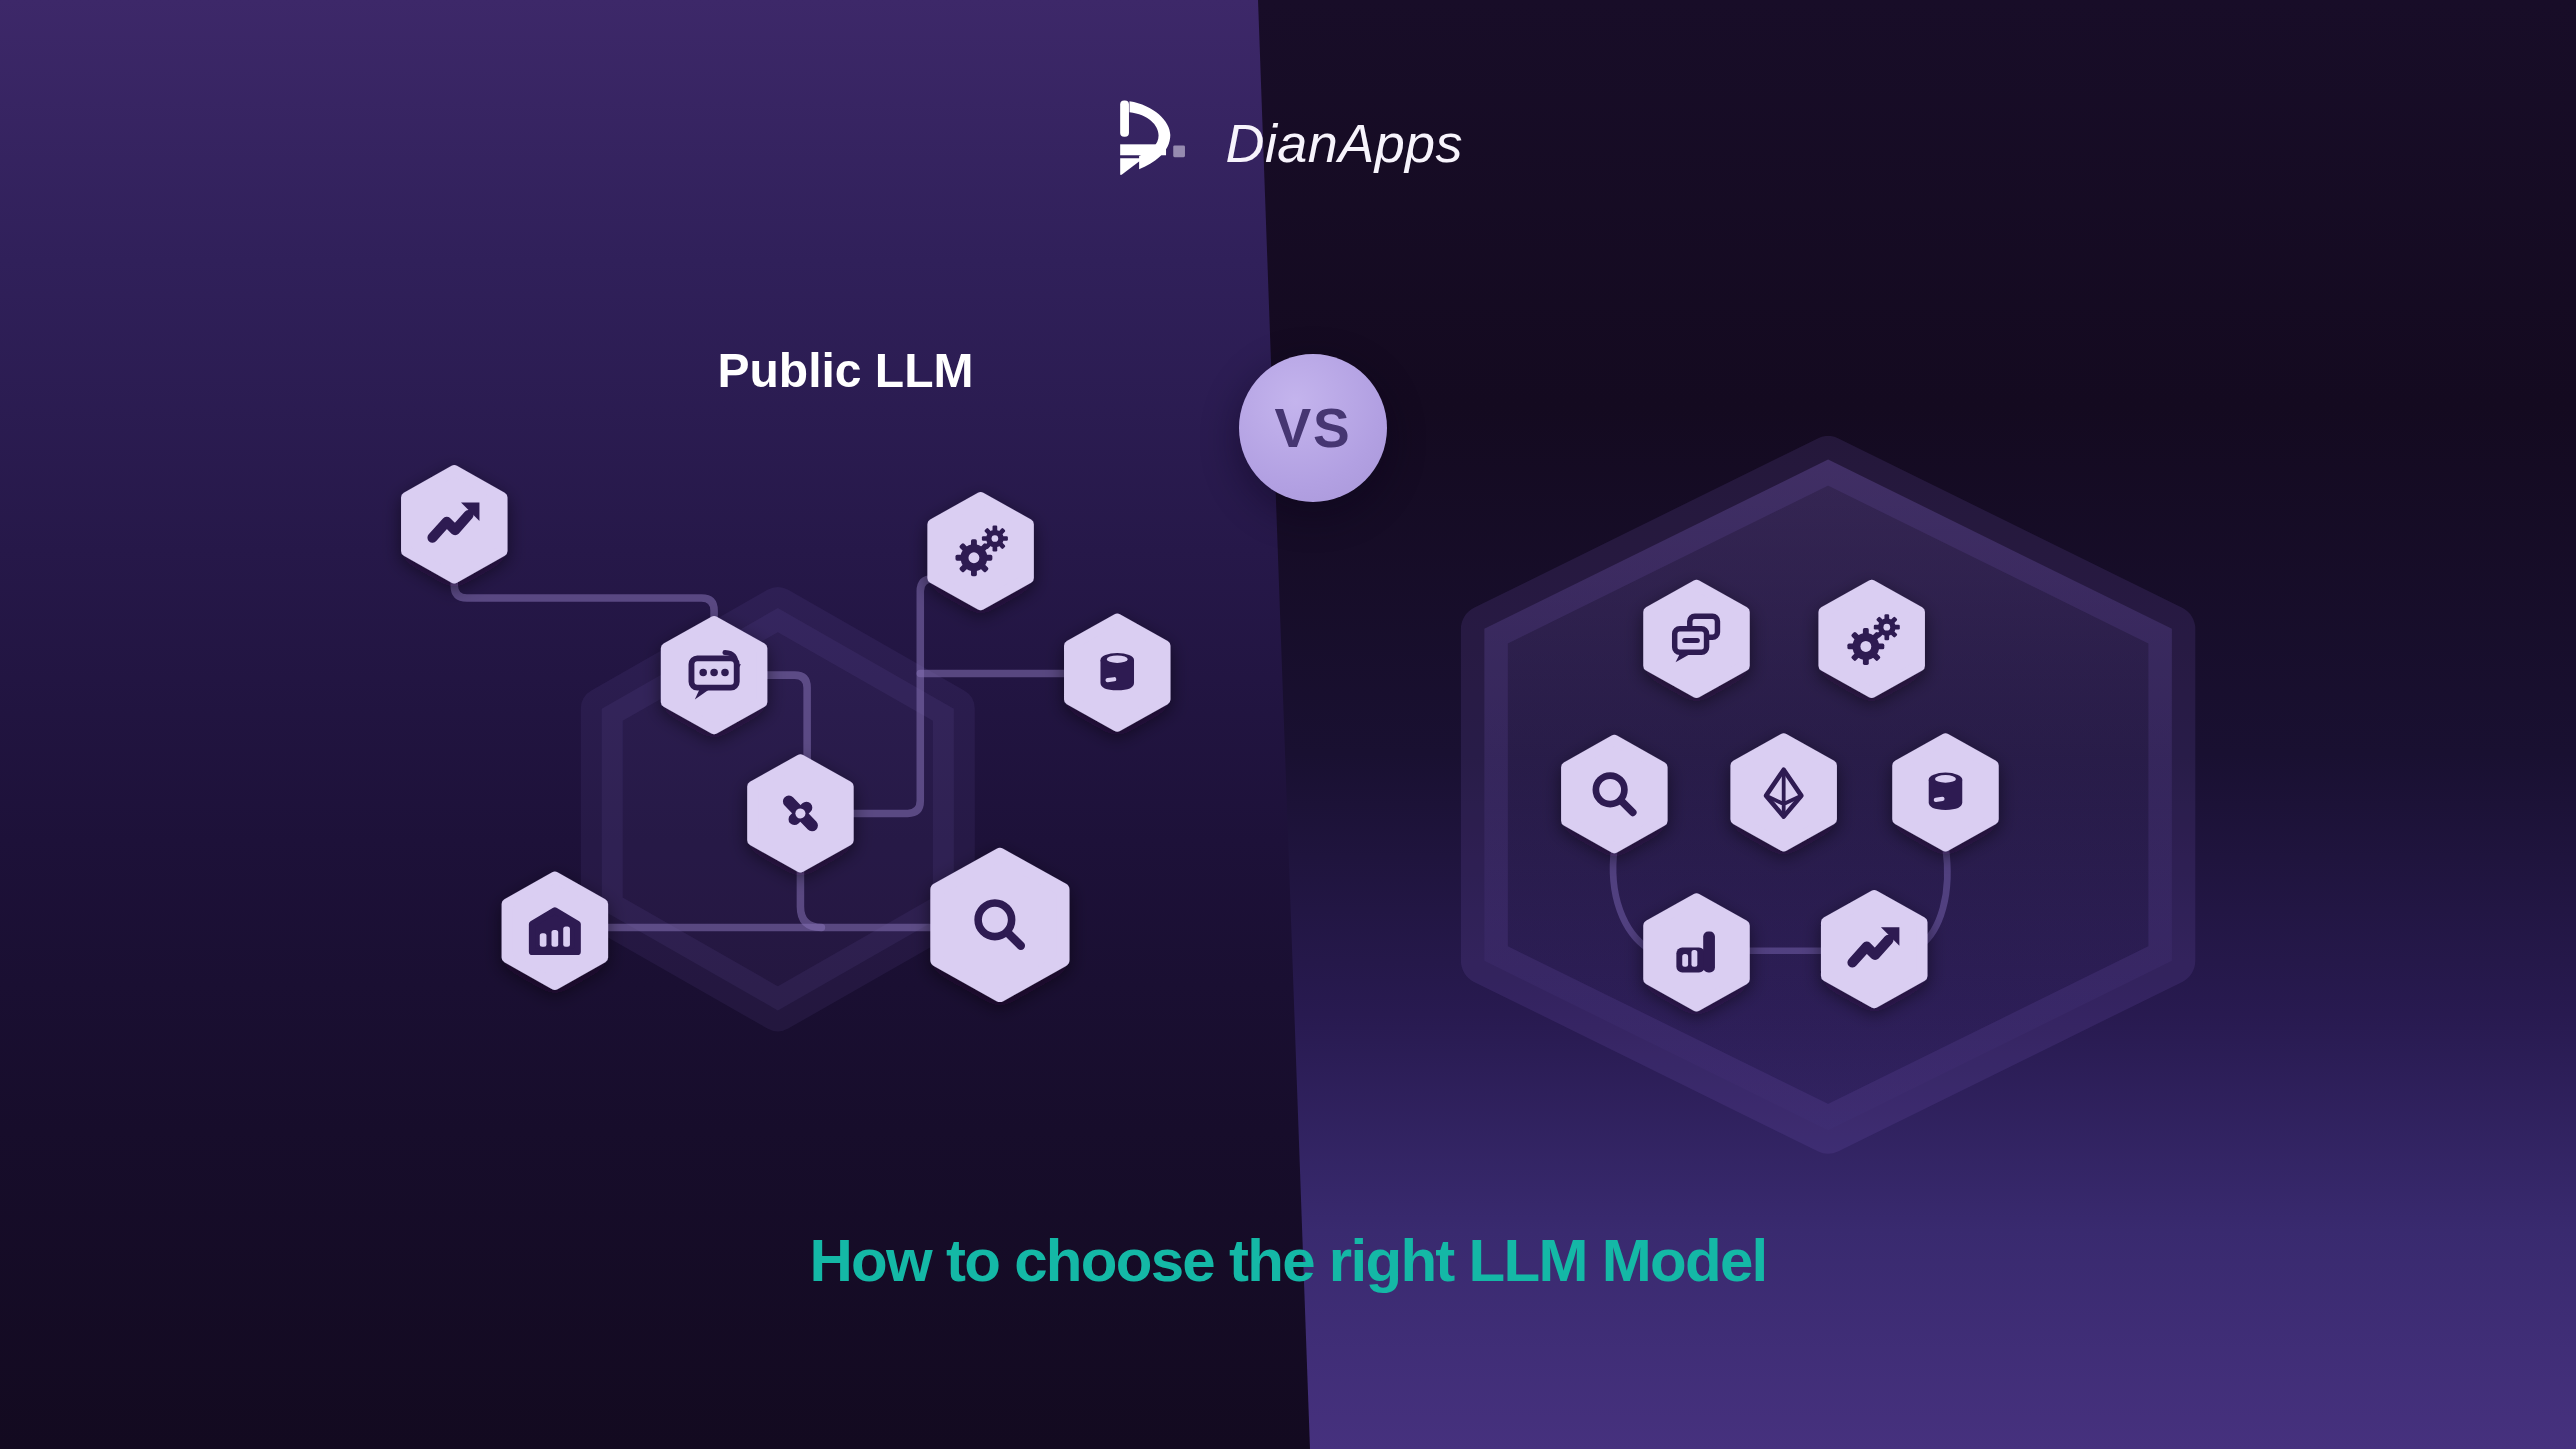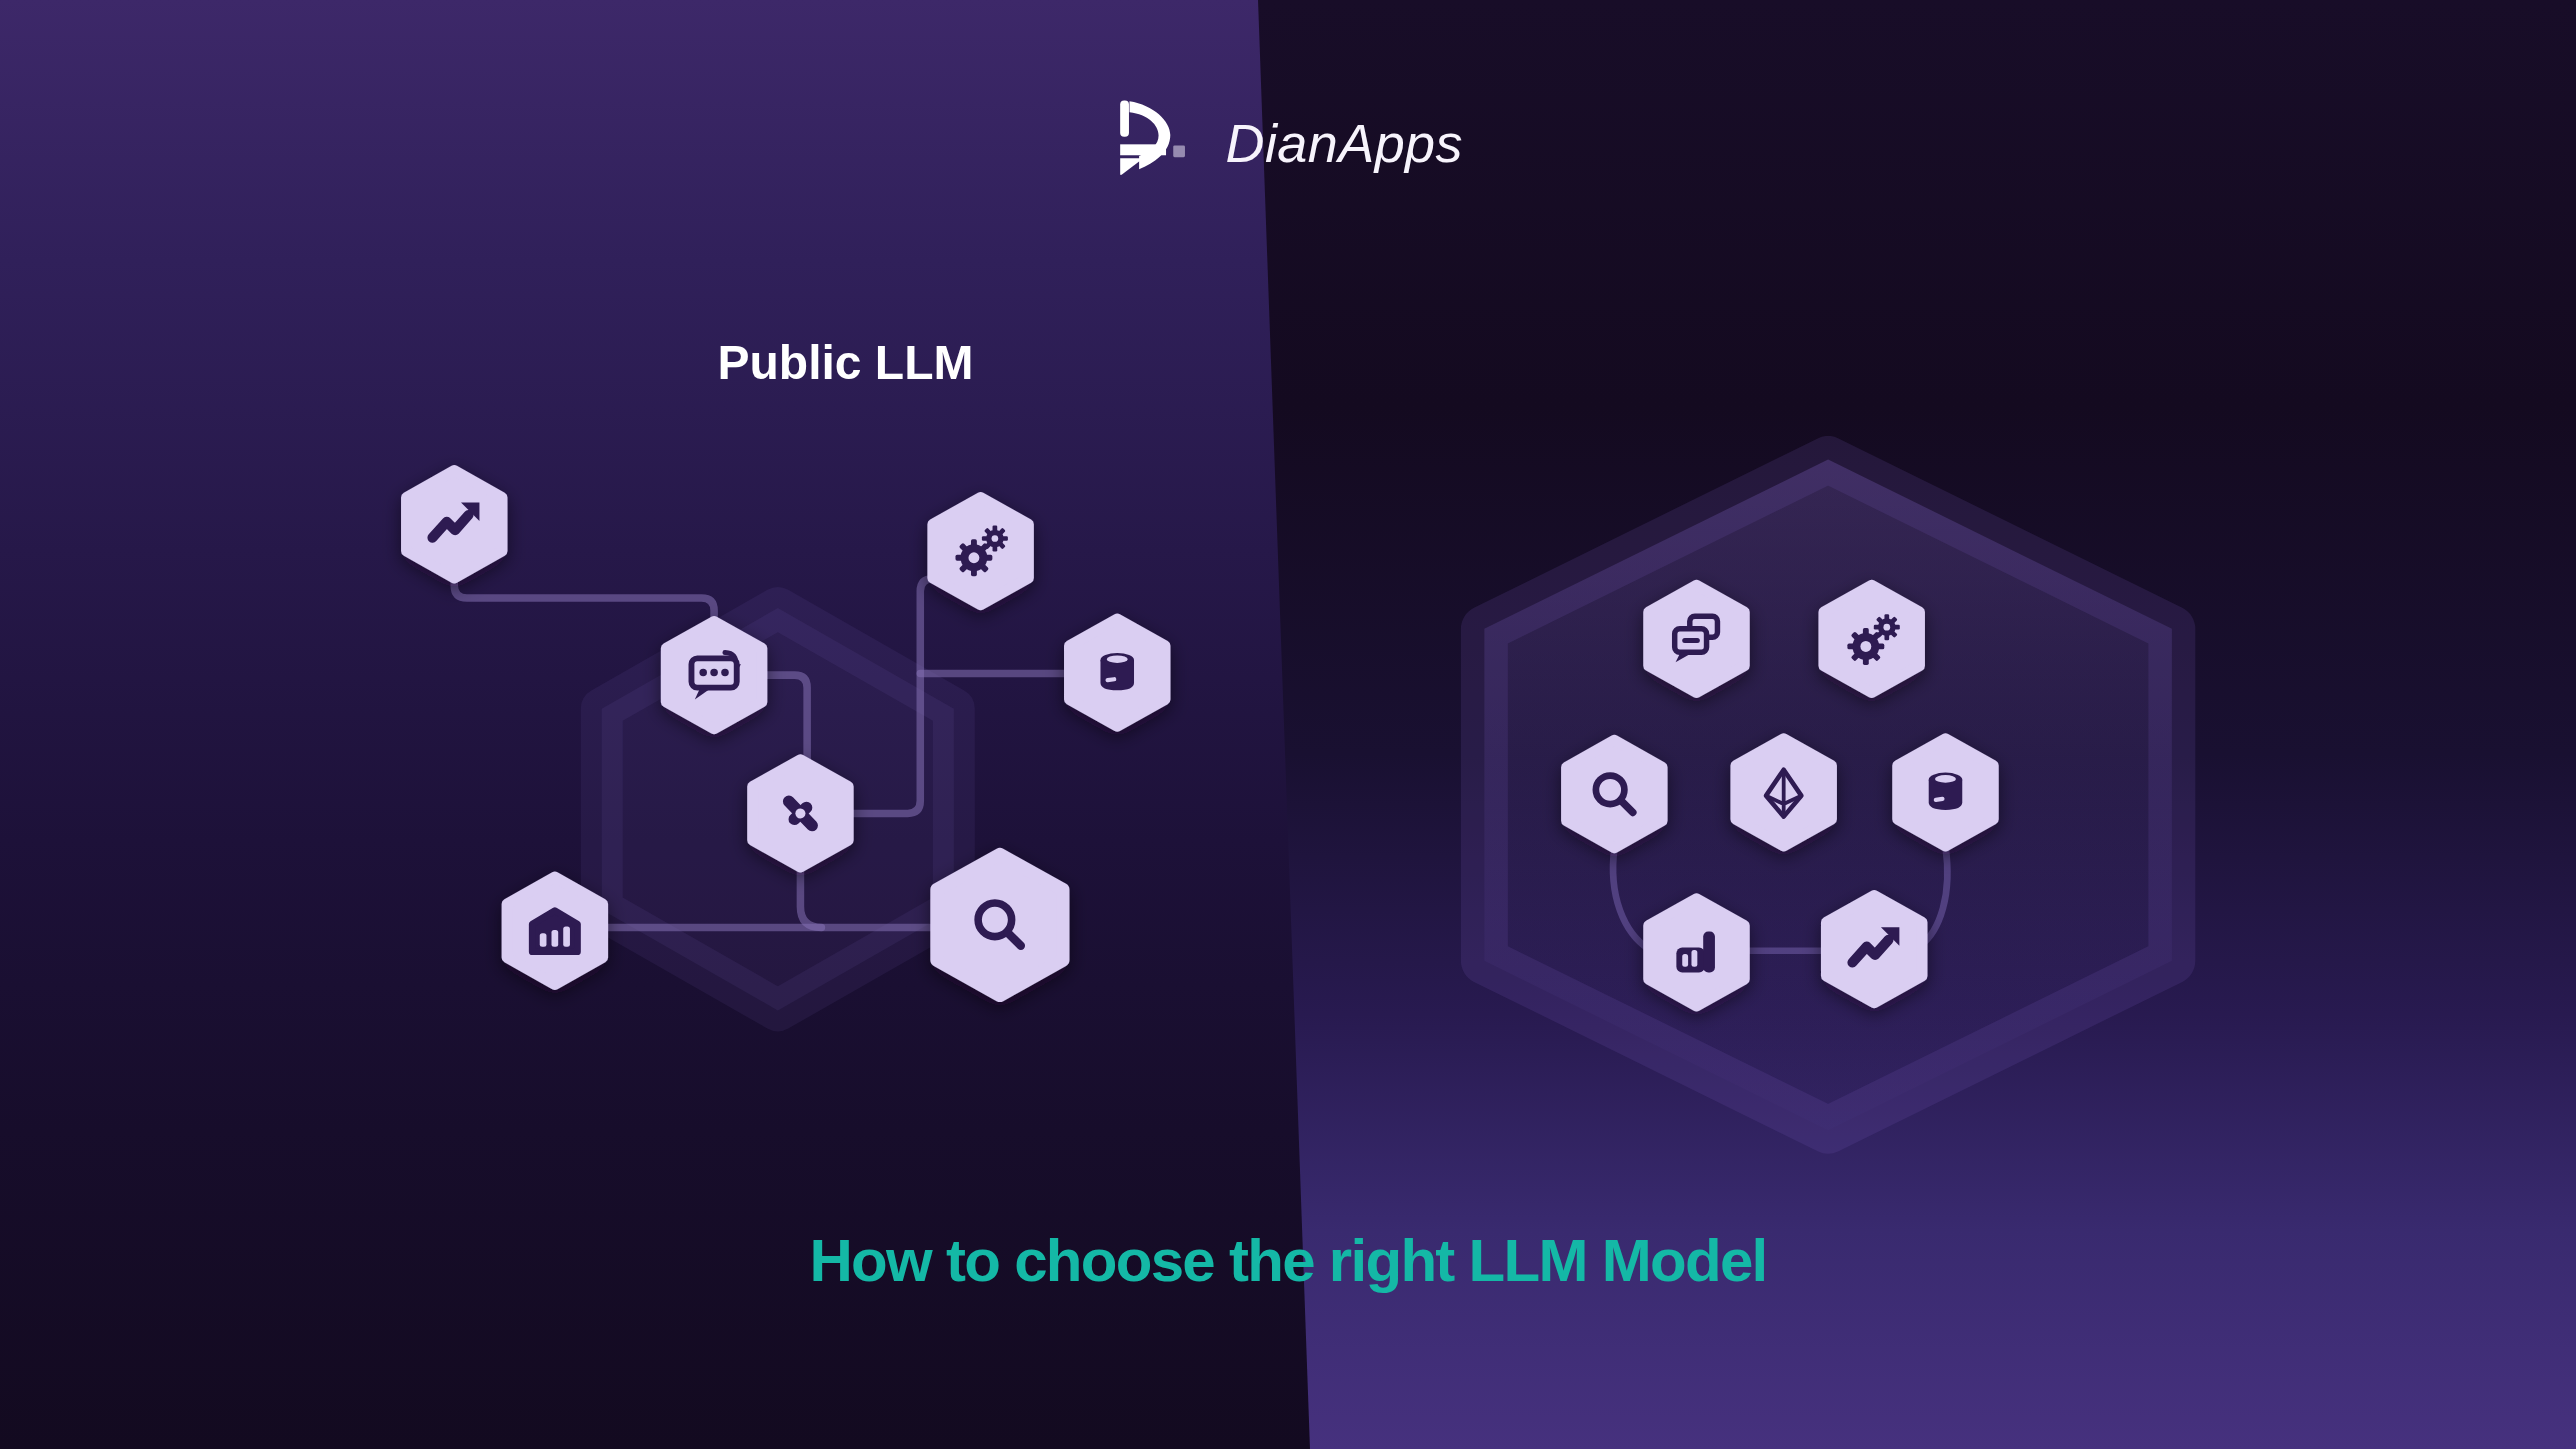--- a/index.html
+++ b/index.html
@@ -29,7 +29,7 @@
     position:absolute;width:537px;text-align:center;color:#ffffff;
     font-size:48px;font-weight:700;letter-spacing:0;
   }
-  .label-left{left:577px;top:335px;}
+  .label-left{left:577px;top:343px;}
   .label-right{left:1548px;top:330px;}
   
   .vs-badge{

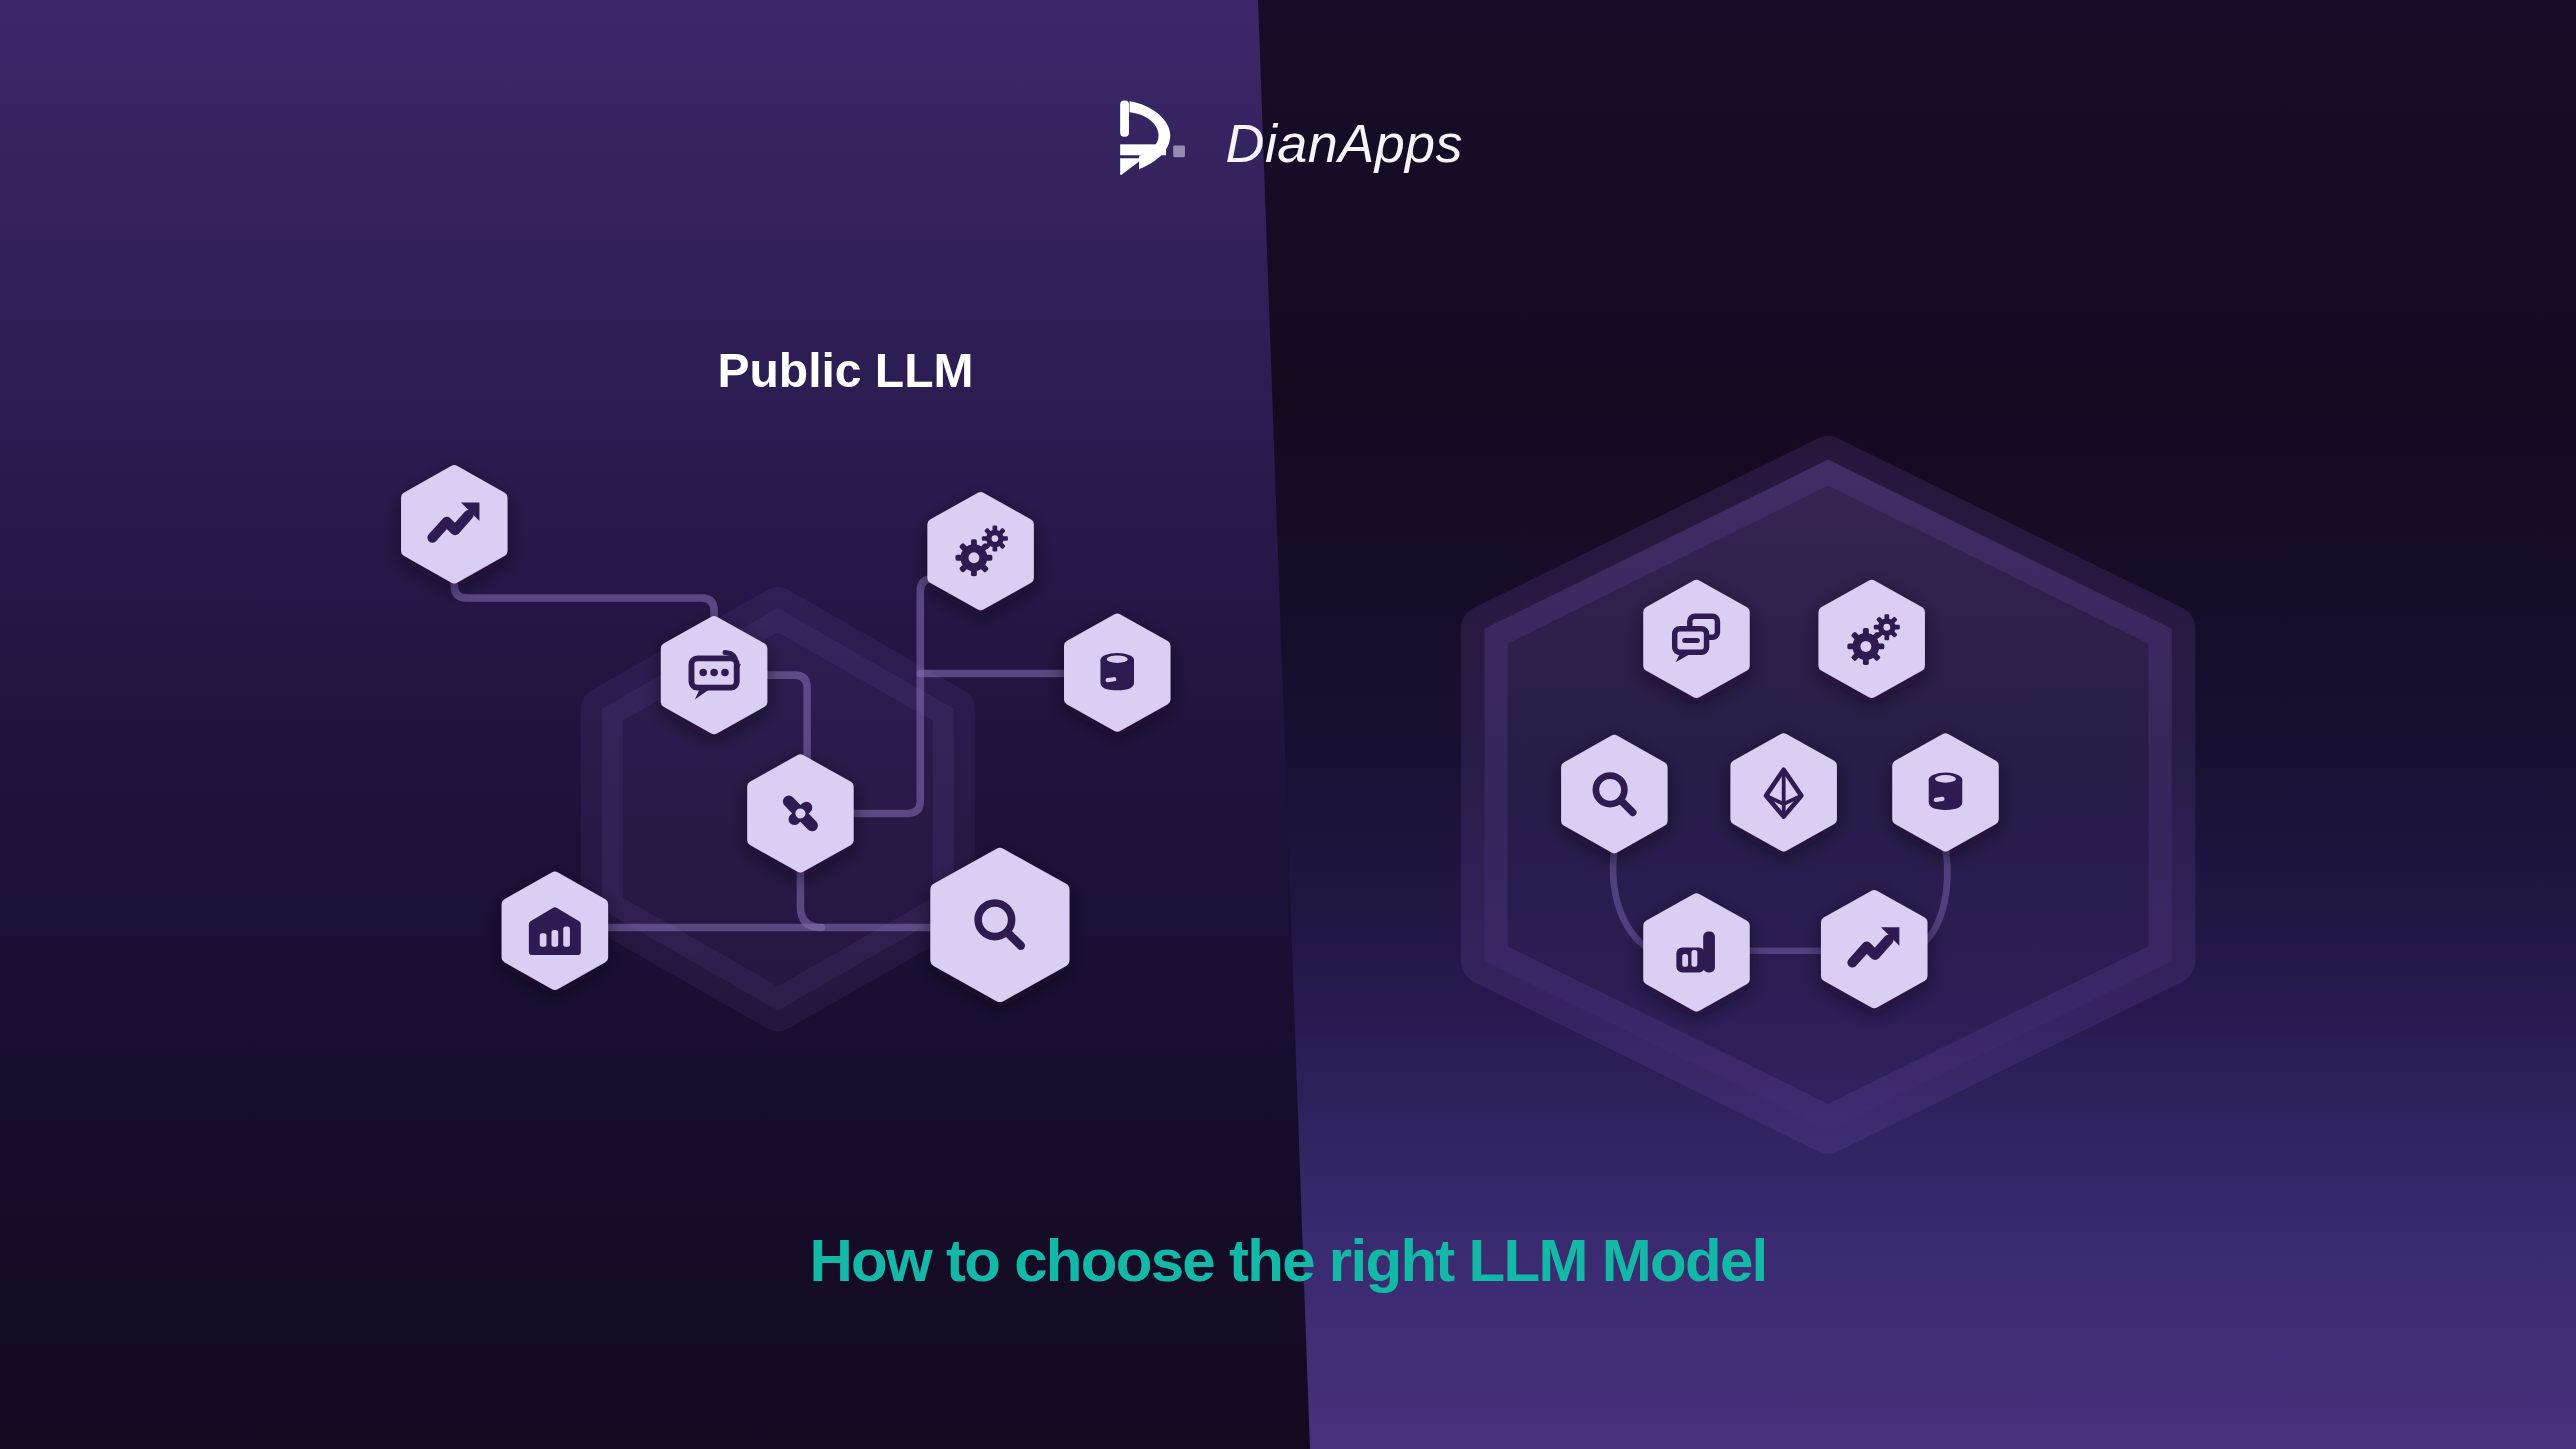--- a/index.html
+++ b/index.html
@@ -69,6 +69,9 @@
 
   <div class="side-label label-left">Public LLM</div>
 
+  <div class="vs-badge">
+    <span>VS</span>
+  </div>
 
   <svg class="cluster" style="left:352px;top:453px" width="922" height="637" viewBox="0 0 1100 760">
     <defs>

